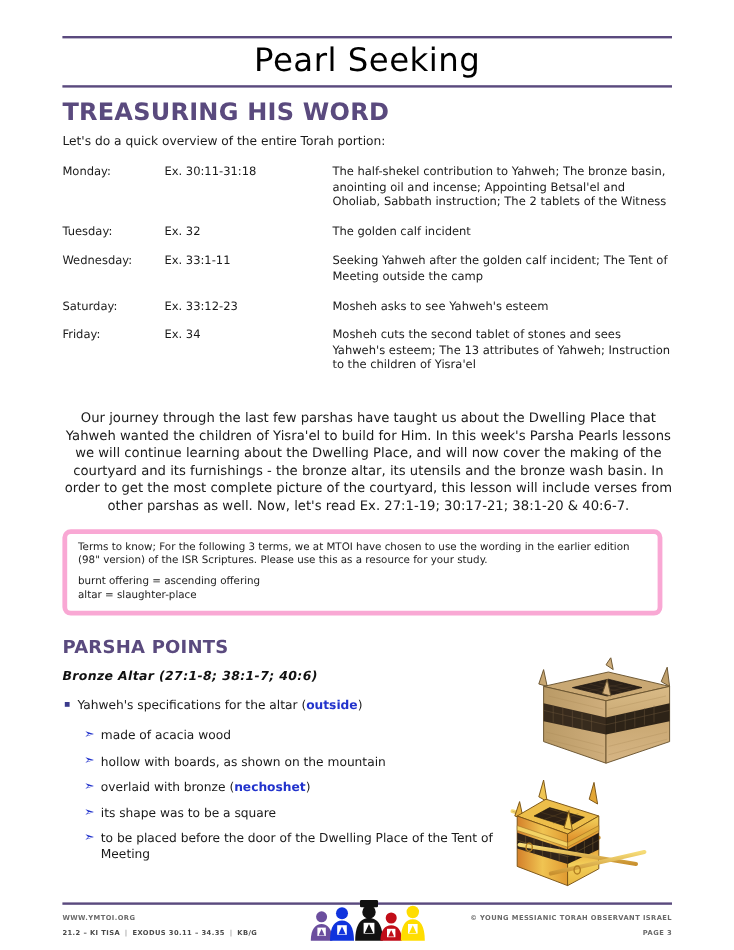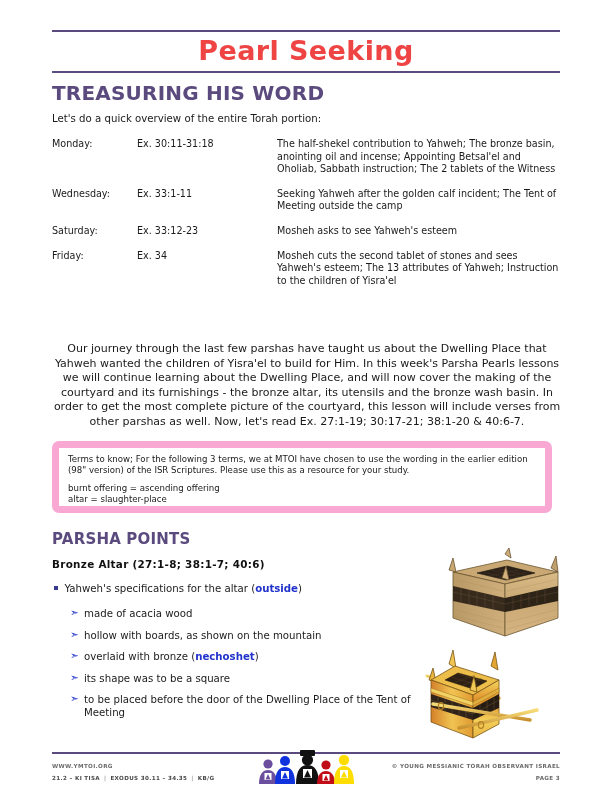--- a/index.html
+++ b/index.html
@@ -42,9 +42,9 @@
     text-align: center;
     font-family: "DejaVu Sans", sans-serif;
     font-size: 27px;
-    font-weight: bold;
+    font-weight: normal;
     letter-spacing: 0.4px;
-    color: #ef4444;
+    color: #000000;
     line-height: 40px;
   }
 

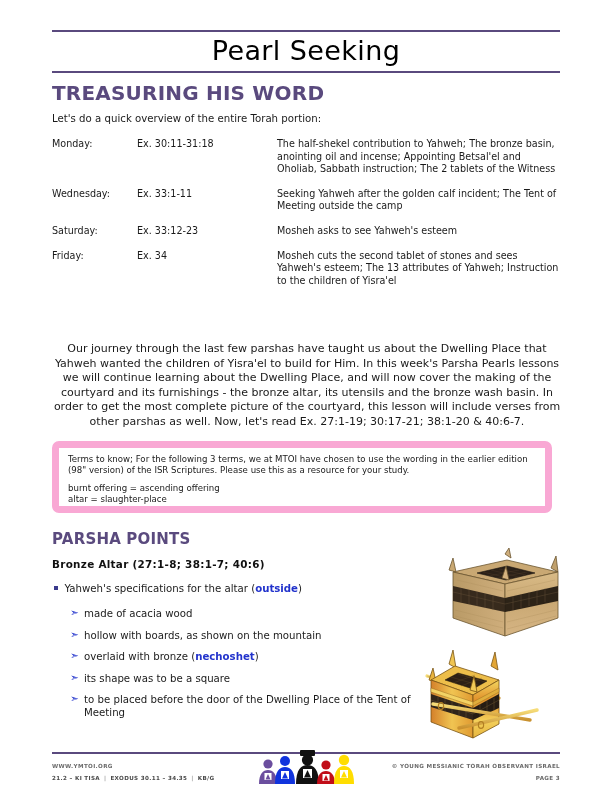--- a/index.html
+++ b/index.html
@@ -248,6 +248,11 @@
         <td class="sch-day">Monday:</td>
         <td class="sch-ref">Ex. 30:11-31:18</td>
         <td class="sch-desc">The half-shekel contribution to Yahweh; The bronze basin, anointing oil and incense; Appointing Betsal'el and Oholiab, Sabbath instruction; The 2 tablets of the Witness</td>
+      </tr>
+      <tr>
+        <td class="sch-day">Tuesday:</td>
+        <td class="sch-ref">Ex. 32</td>
+        <td class="sch-desc">The golden calf incident</td>
       </tr>
       <tr>
         <td class="sch-day">Wednesday:</td>

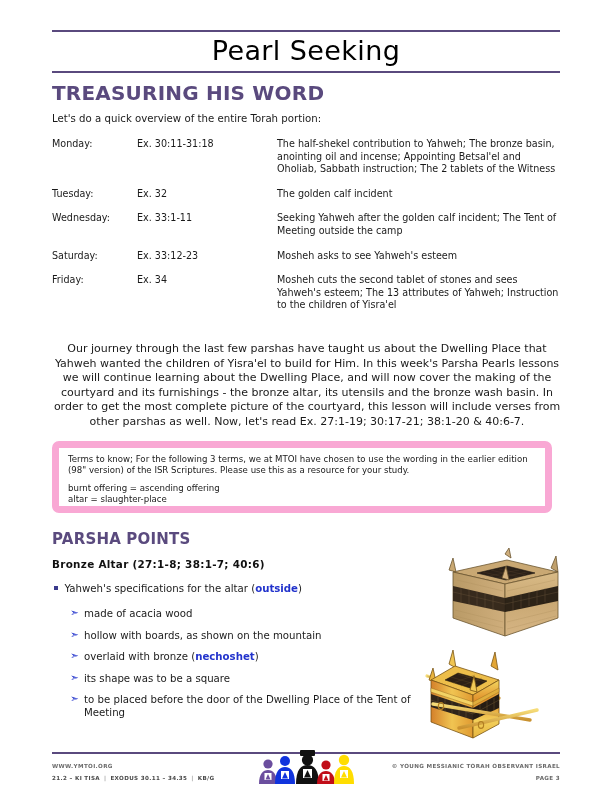--- a/index.html
+++ b/index.html
@@ -109,7 +109,7 @@
     top: 441px;
     width: 500px;
     height: 72px;
-    border: 7px solid #f9a8d4;
+    border: 4px solid #f9a8d4;
     border-radius: 7px;
     background: #ffffff;
     box-sizing: border-box;

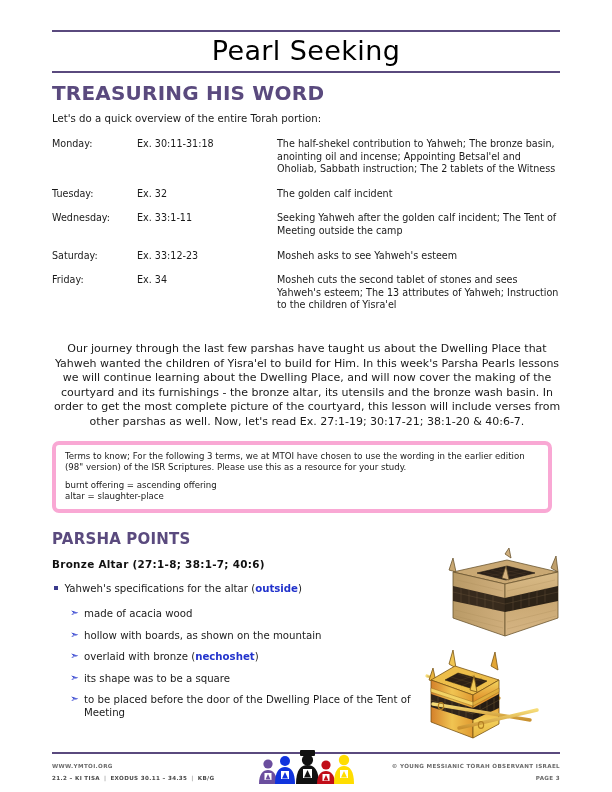--- a/index.html
+++ b/index.html
@@ -134,6 +134,7 @@
     top: 558px;
     font-size: 10.4px;
     font-weight: bold;
+    font-style: italic;
     color: #111111;
     letter-spacing: 0.3px;
   }

